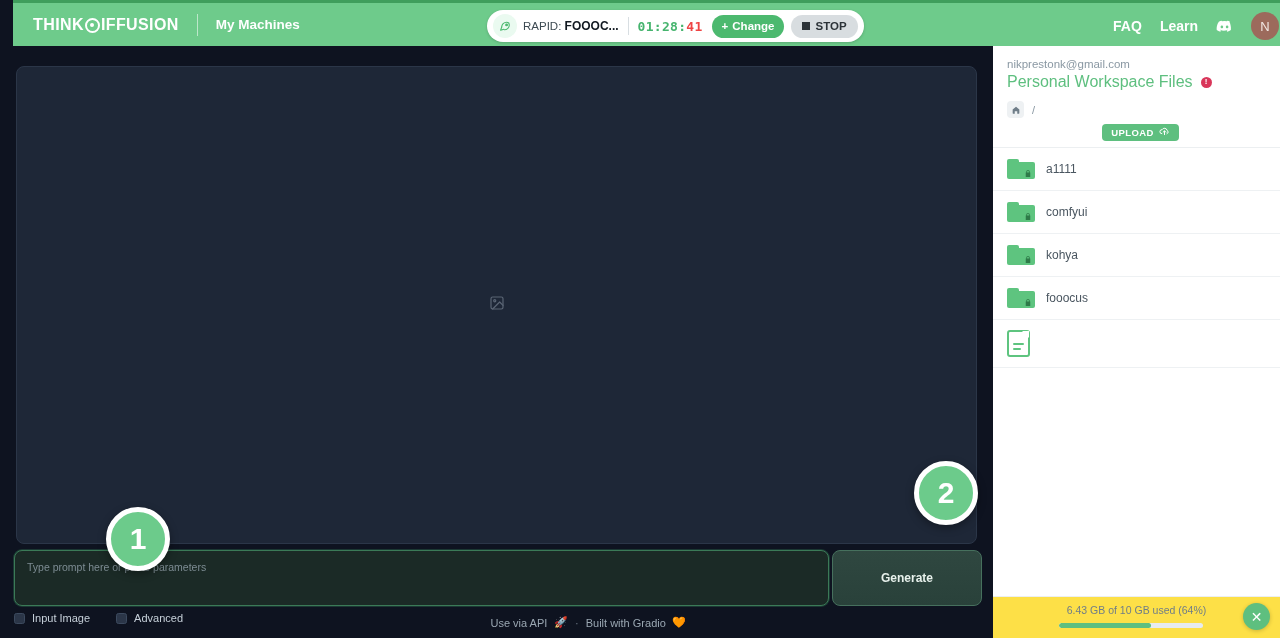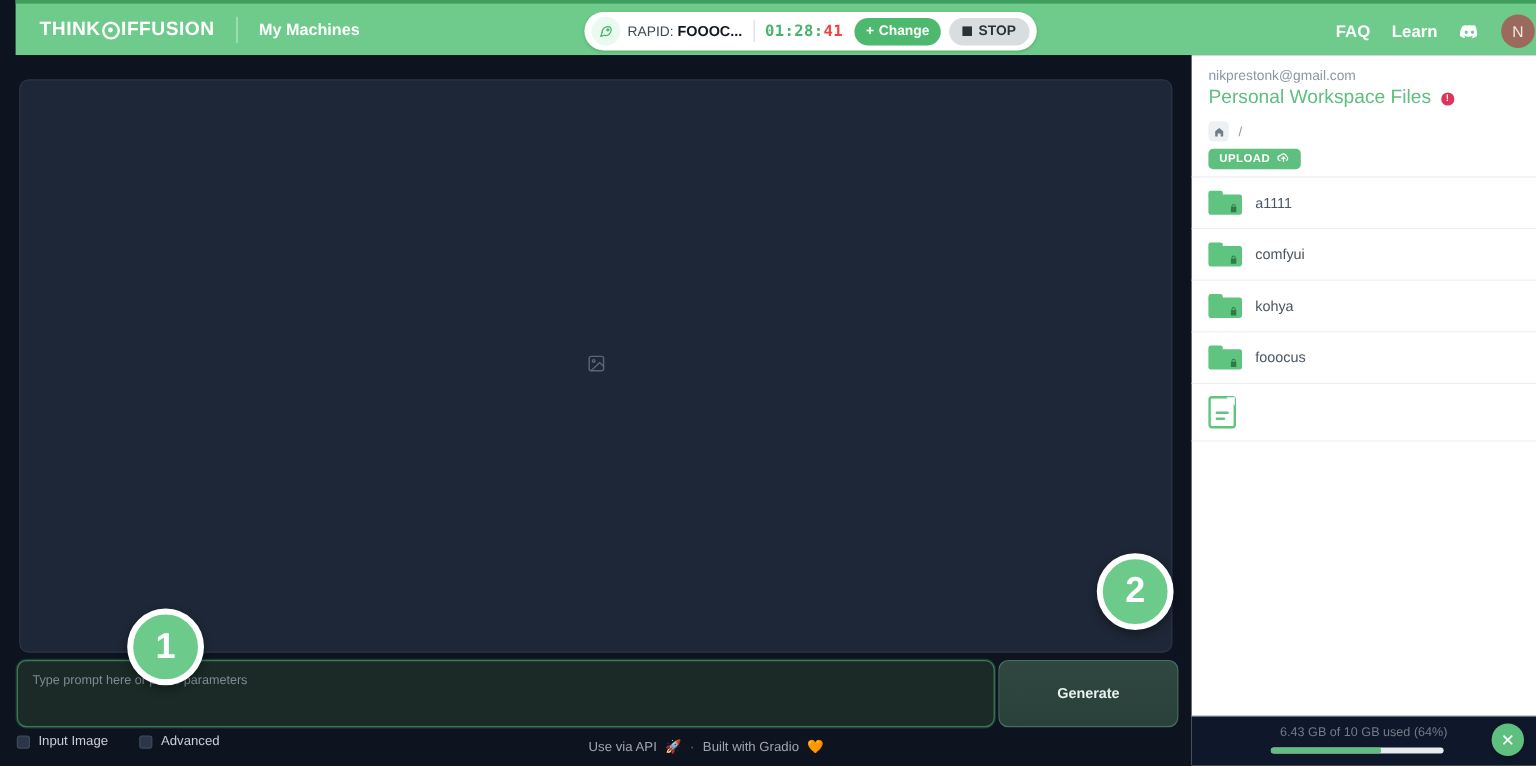--- a/index.html
+++ b/index.html
@@ -167,7 +167,7 @@
   }
   .crumb-slash { color: #8a98a3; font-size: 11px; }
   .upload-row {
-    display: flex; justify-content: flex-start; padding: 6px 6px 0 14px;
+    display: flex; justify-content: center; padding: 6px 6px 0 14px;
     border-bottom: 1px solid #eceff1; padding-bottom: 6px;
   }
   .btn-upload {

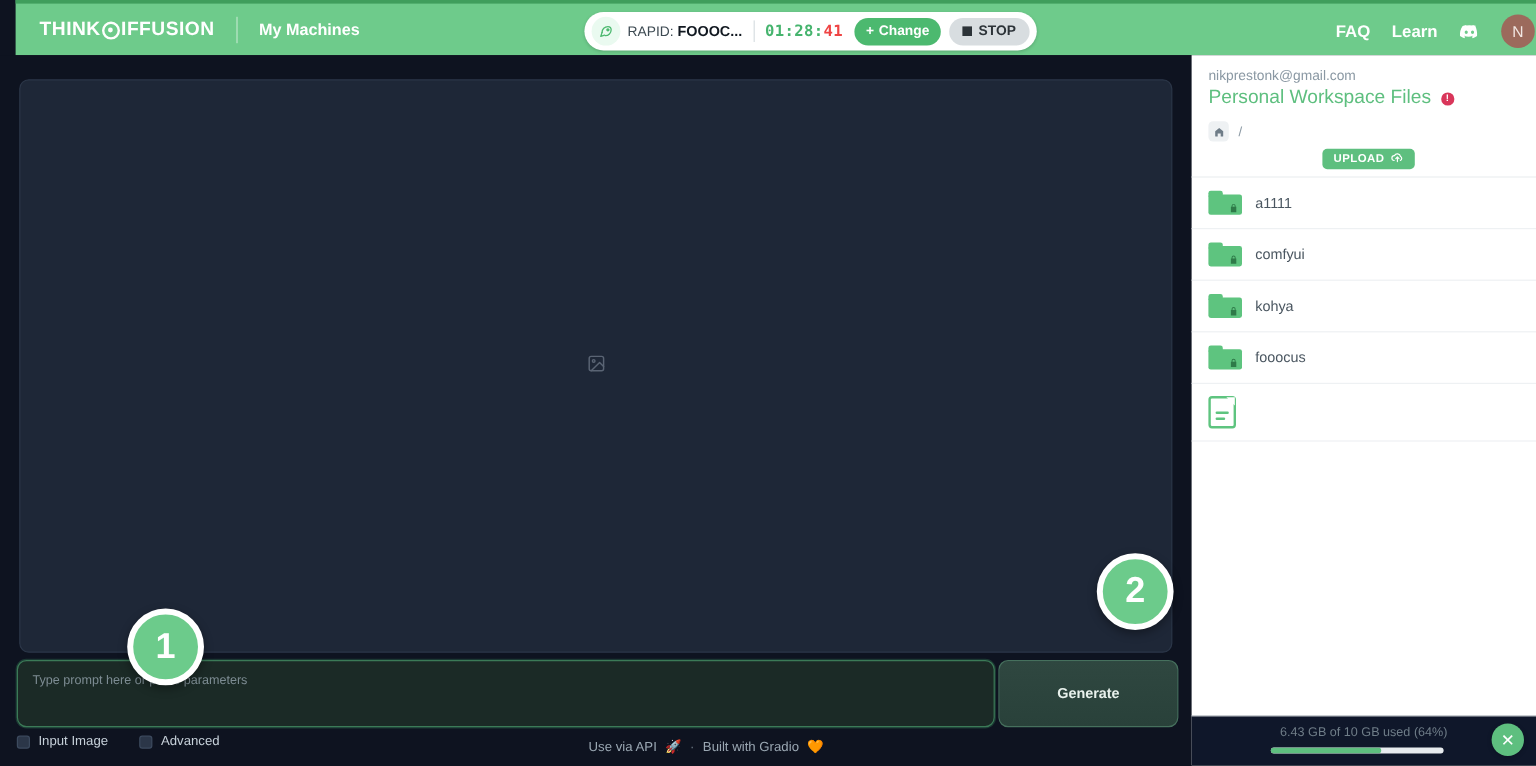--- a/index.html
+++ b/index.html
@@ -213,7 +213,7 @@
 
   .storage-bar-wrap {
     position: absolute; left: 0; bottom: 0; width: 287px; height: 42px;
-    background: #0f172a; border-top: 1px solid #eceff1;
+    background: #fde047; border-top: 1px solid #eceff1;
   }
   .storage-text {
     text-align: center; color: #6f7d88; font-size: 10.5px; padding-top: 7px;

